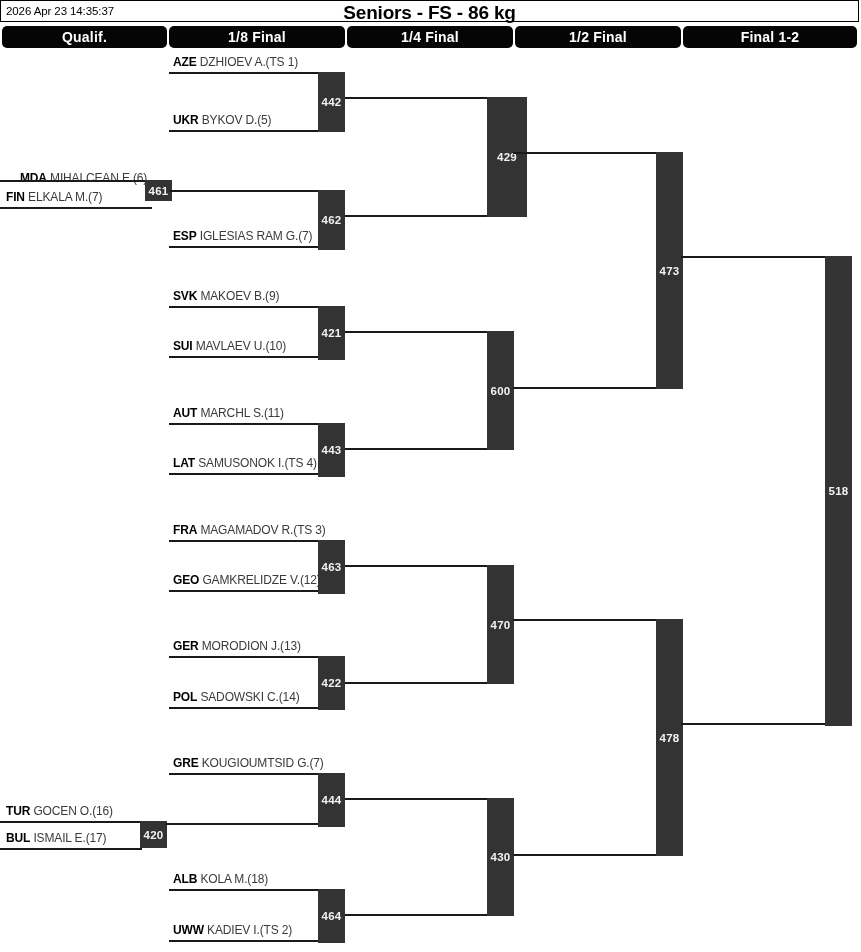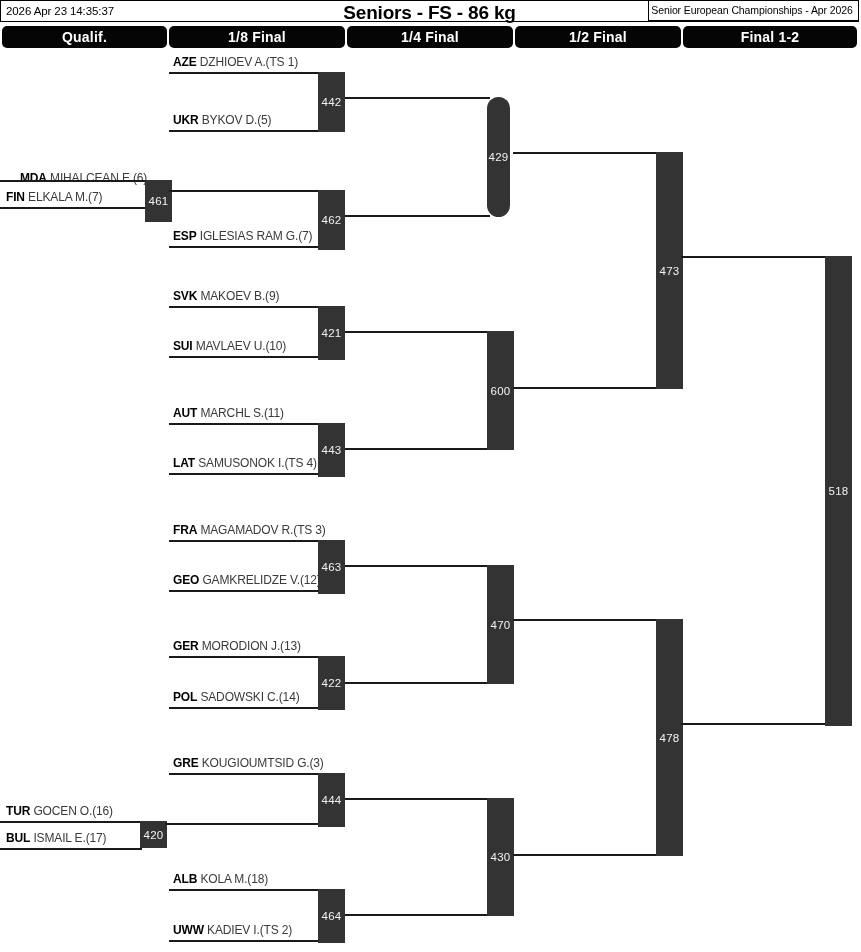--- a/index.html
+++ b/index.html
@@ -65,9 +65,6 @@
 <div id="topbar">
   <div class="datetime">2026 Apr 23 14:35:37</div>
   <div class="maintitle">Seniors - FS - 86 kg</div>
-  <div class="eventbox">
-    <span>Senior European Championships - Apr 2026</span>
-  </div>
 </div>
 
 <div class="round-header" style="left:2px;width:165px;">Qualif.</div>

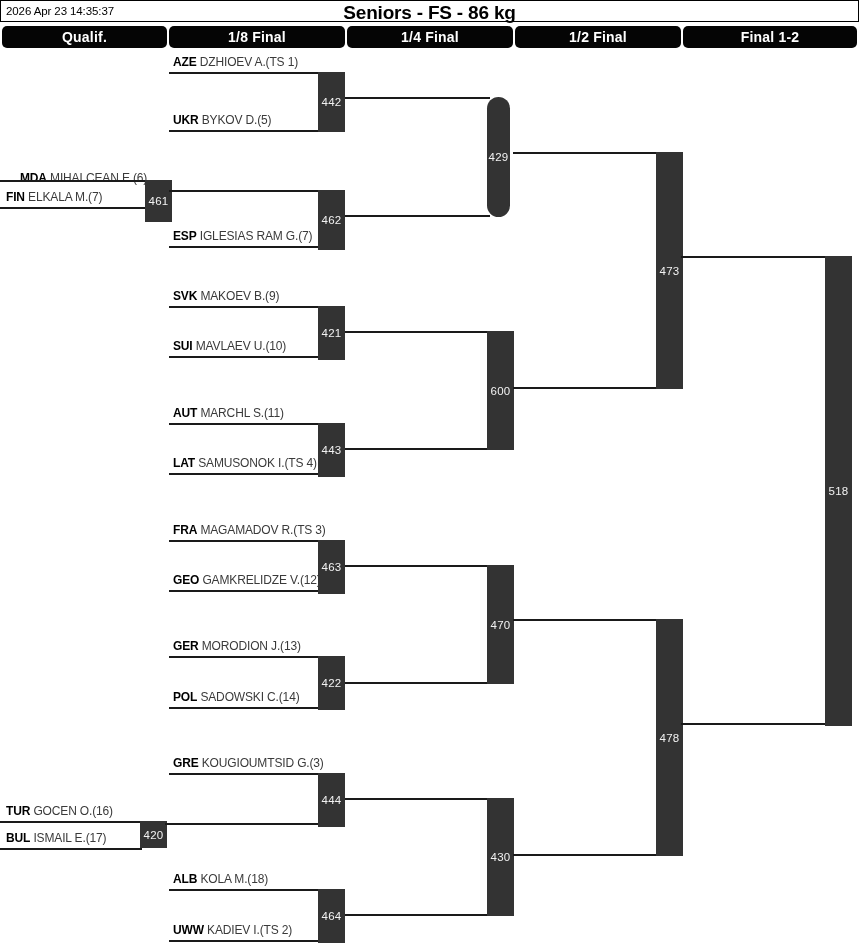--- a/index.html
+++ b/index.html
@@ -54,7 +54,7 @@
   .match-box{
     position:absolute;background:#333333;
     display:flex;align-items:center;justify-content:center;
-    color:#f2f2f2;font-size:11.5px;font-weight:normal;
+    color:#f2f2f2;font-size:11.5px;font-weight:bold;
     letter-spacing:0.2px;box-sizing:border-box;
   }
   .hline{position:absolute;height:0;border-top:2.5px solid #1a1a1a;}

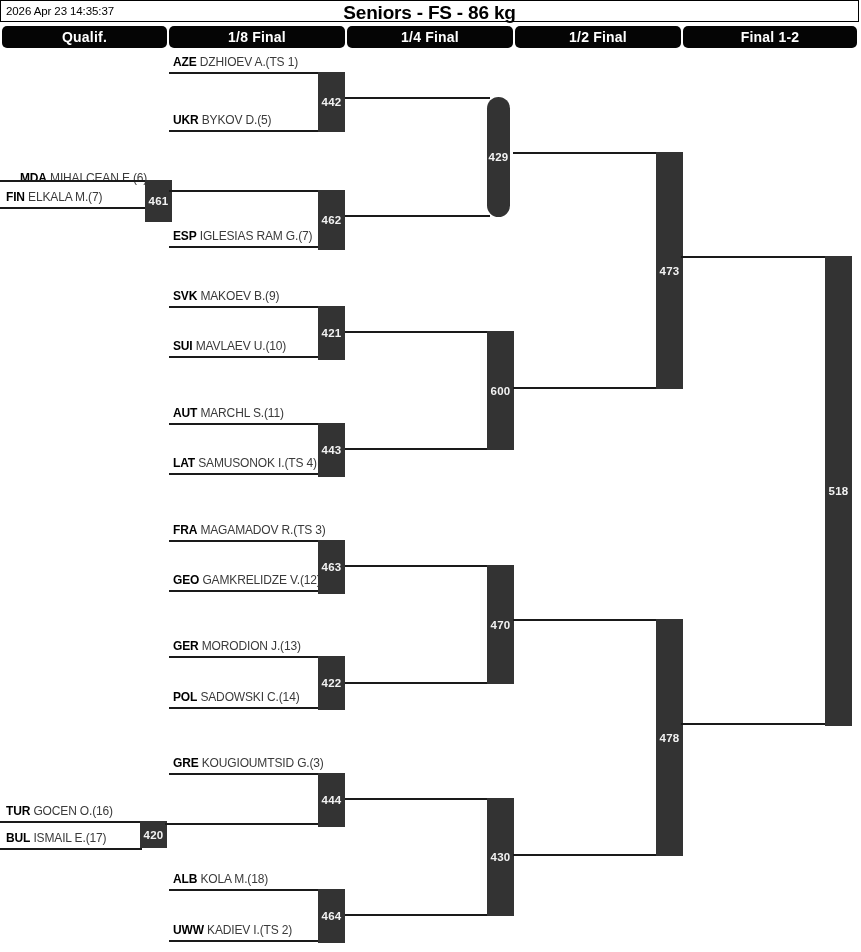--- a/index.html
+++ b/index.html
@@ -191,7 +191,7 @@
 
 <div class="hline" style="left:345px;top:97px;width:145px;"></div>
 <div class="hline" style="left:345px;top:215px;width:145px;"></div>
-<div class="match-box" style="left:487px;top:97px;width:23px;height:120px;border-radius:12px;">429</div>
+<div class="match-box" style="left:487px;top:97px;width:40px;height:120px;">429</div>
 
 <div class="hline" style="left:345px;top:331px;width:145px;"></div>
 <div class="hline" style="left:345px;top:448px;width:145px;"></div>

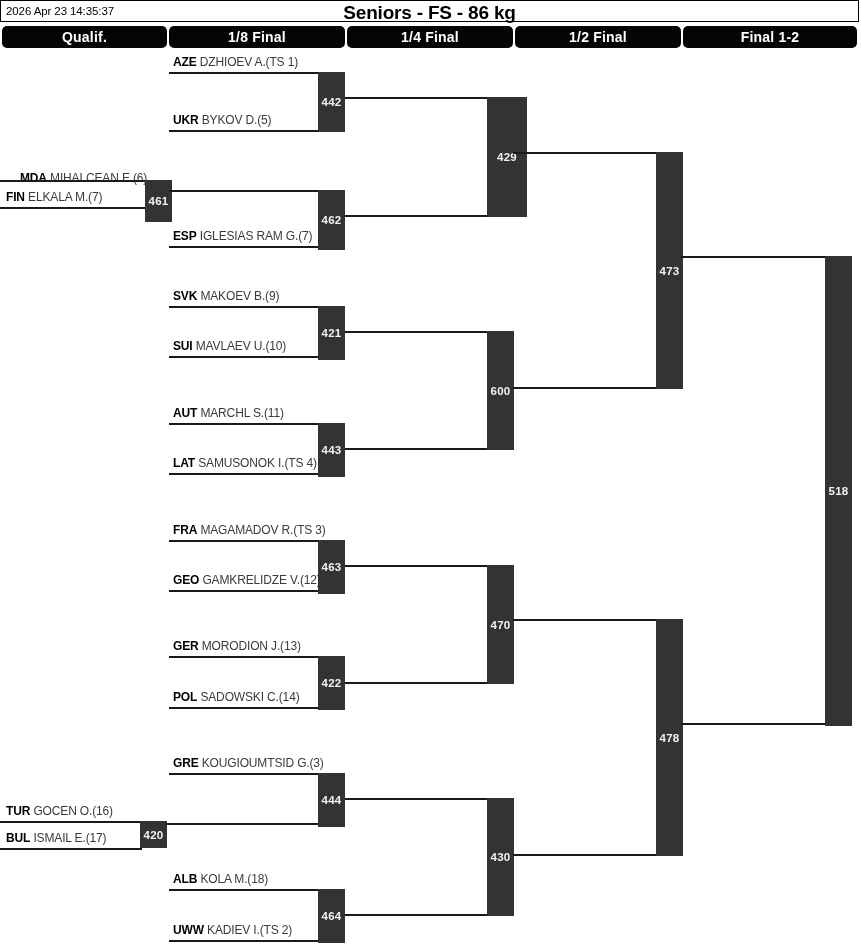--- a/index.html
+++ b/index.html
@@ -83,7 +83,7 @@
   <span>ELKALA M.(7)</span>
 </div>
 <div class="name-line" style="left:0px;top:207px;width:152px;"></div>
-<div class="match-box" style="left:145px;top:180px;width:27px;height:42px;">461</div>
+<div class="match-box" style="left:145px;top:180px;width:27px;height:21px;">461</div>
 
 <div class="name-label" style="left:6px;top:804px;">
   <b>TUR</b> 

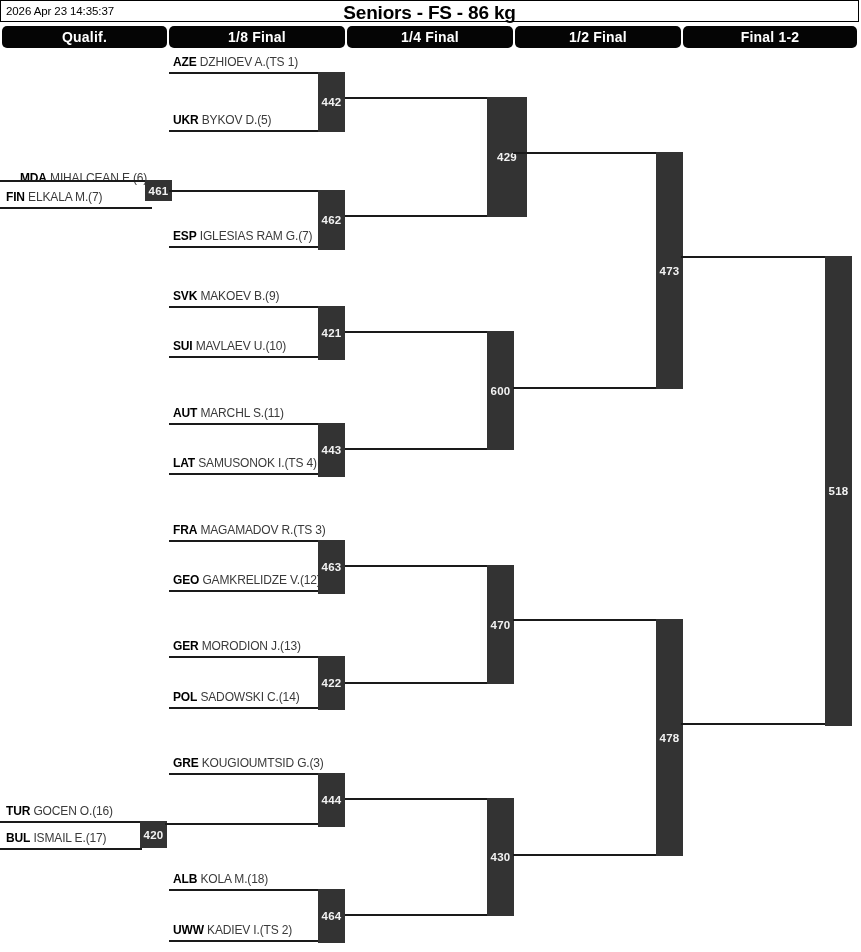--- a/index.html
+++ b/index.html
@@ -169,7 +169,7 @@
 
 <div class="name-label" style="left:173px;top:756px;">
   <b>GRE</b> 
-  <span>KOUGIOUMTSID G.(3)</span>
+  <span>KOUGIOUMTSID G.(7)</span>
 </div>
 <div class="name-line" style="left:169px;top:773px;width:152px;"></div>
 <div class="name-line" style="left:169px;top:823px;width:152px;"></div>

